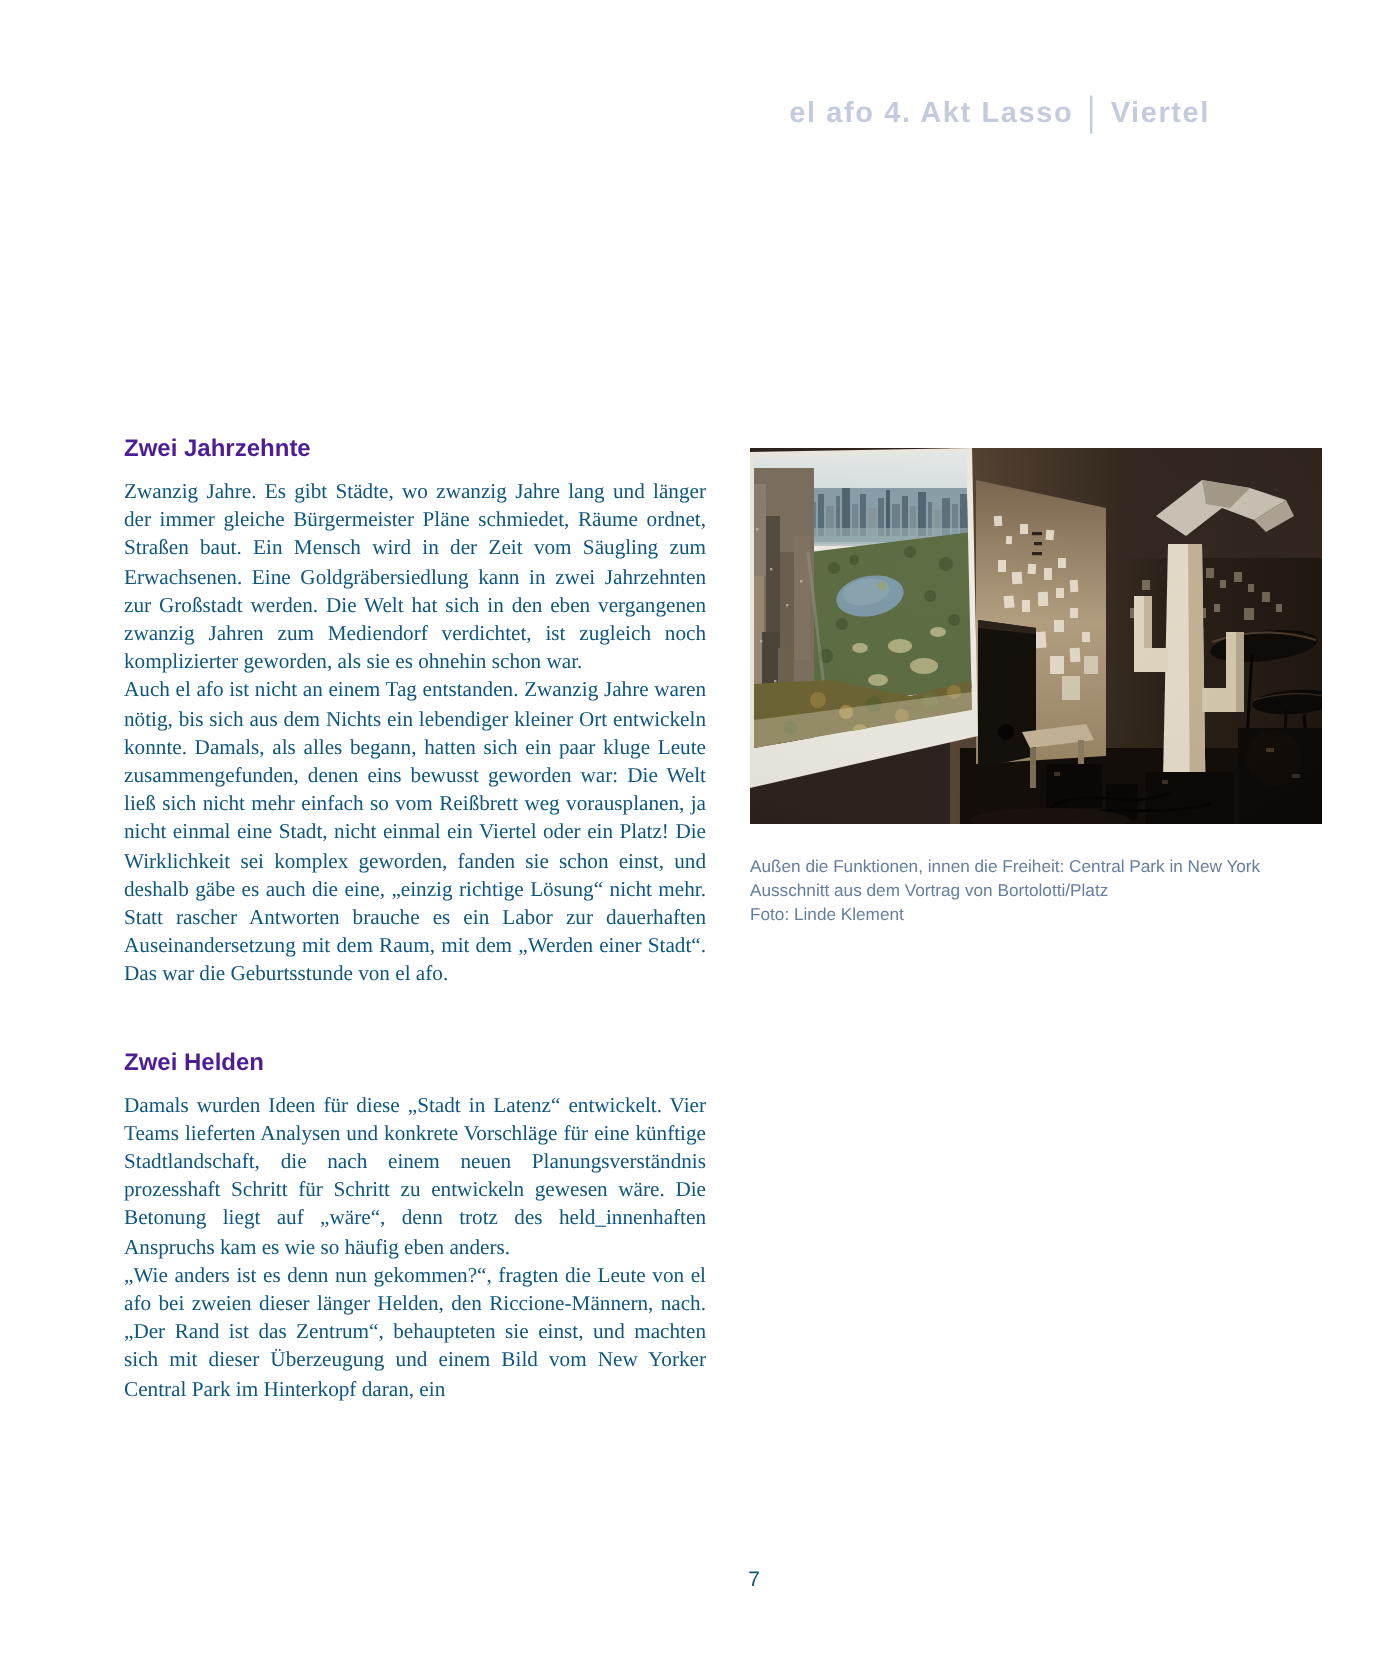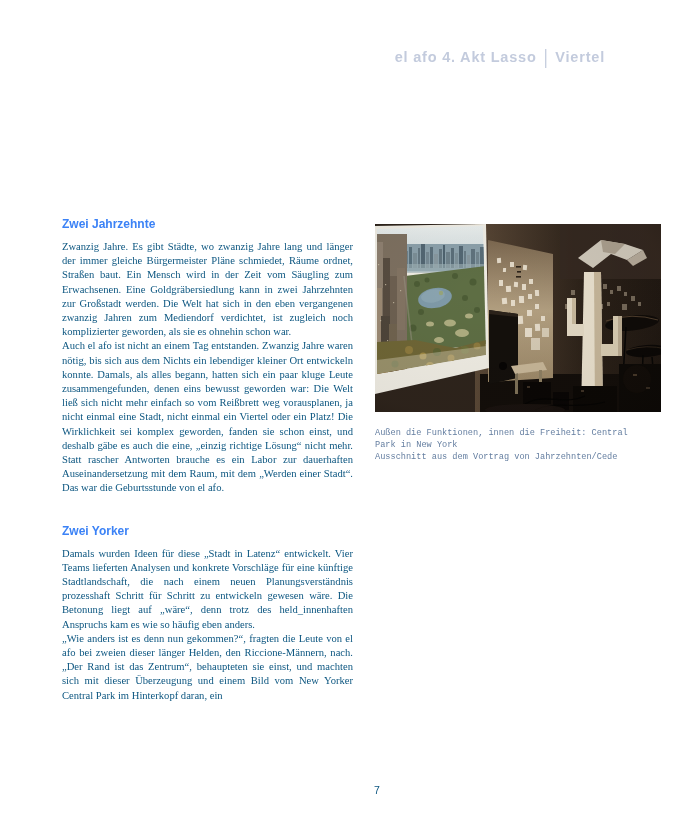--- a/index.html
+++ b/index.html
@@ -12,7 +12,7 @@
     transform:scaleY(1.35);font-size:15px;}
 
   .article{position:absolute;left:62px;top:217px;width:291px;color:#0c5680;}
-  .article h2{font-size:12px;line-height:14px;margin:0 0 9px 0;font-weight:bold;color:#3b82f6;}
+  .article h2{font-size:12px;line-height:14px;margin:0 0 9px 0;font-weight:bold;color:#4c1d95;}
   .article p{margin:0;font-size:10.6px;line-height:14.2px;text-align:justify;
     text-justify:inter-word;color:#0c5680;font-family:Liberation Serif, serif;}
   .section-2{margin-top:28px;}

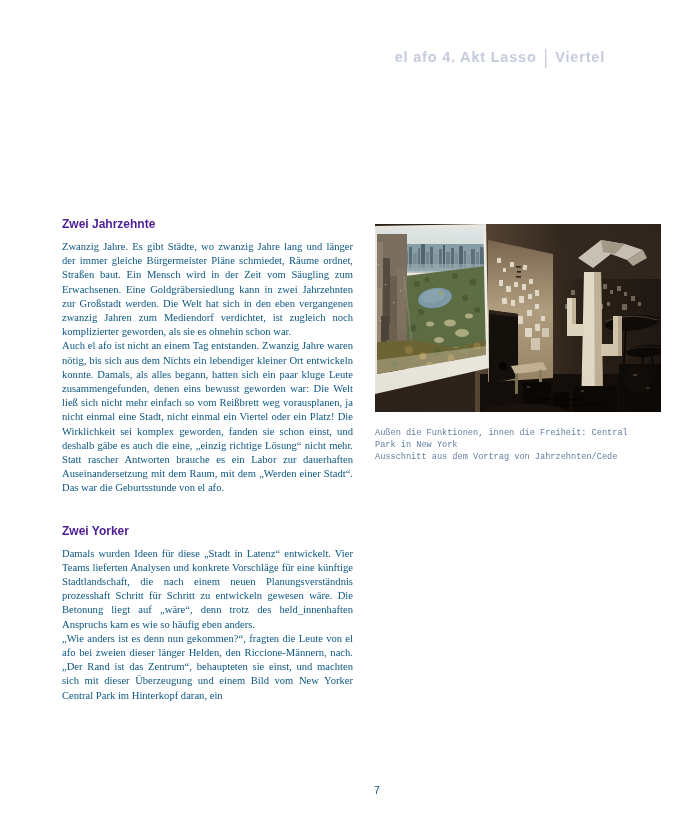--- a/index.html
+++ b/index.html
@@ -17,7 +17,7 @@
     text-justify:inter-word;color:#0c5680;font-family:Liberation Serif, serif;}
   .section-2{margin-top:28px;}
 
-  .figure{position:absolute;left:375px;top:224px;width:258px;margin:0;font-family:Liberation Mono, monospace;}
+  .figure{position:absolute;left:375px;top:224px;width:258px;margin:0;}
   .photo{width:286px;height:188px;line-height:0;}
   .figure figcaption{margin-top:16px;font-size:8.6px;line-height:11.8px;color:#647ea0;}
 

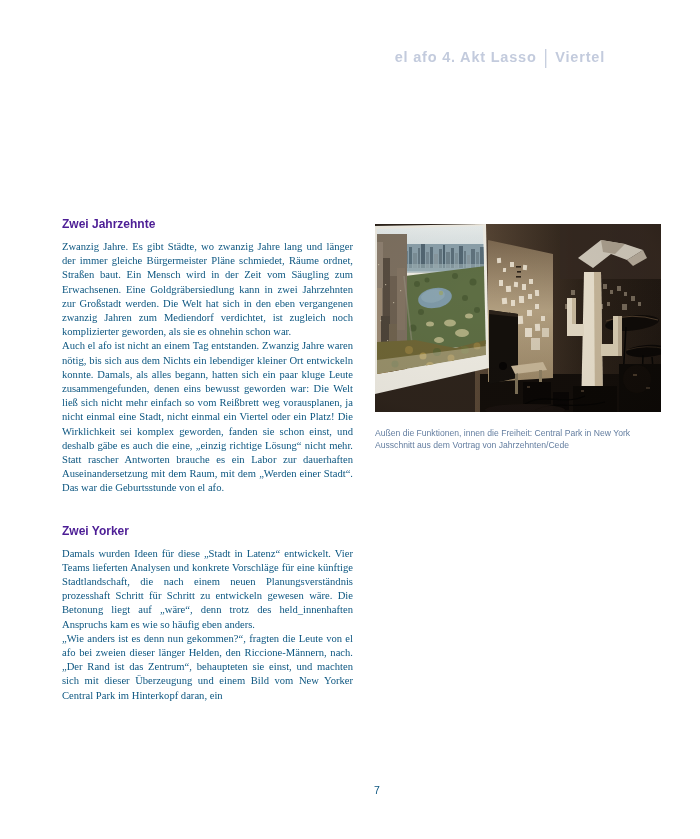--- a/index.html
+++ b/index.html
@@ -270,7 +270,7 @@
     </div>
     <figcaption>
       <div>Außen die Funktionen, innen die Freiheit: Central Park in New York</div>
-      <div>Ausschnitt aus dem Vortrag von Jahrzehnten/Cede</div>
+      <div>Ausschnitt aus dem Vortrag von Bortolotti/Platz</div>
     </figcaption>
   </figure>
 

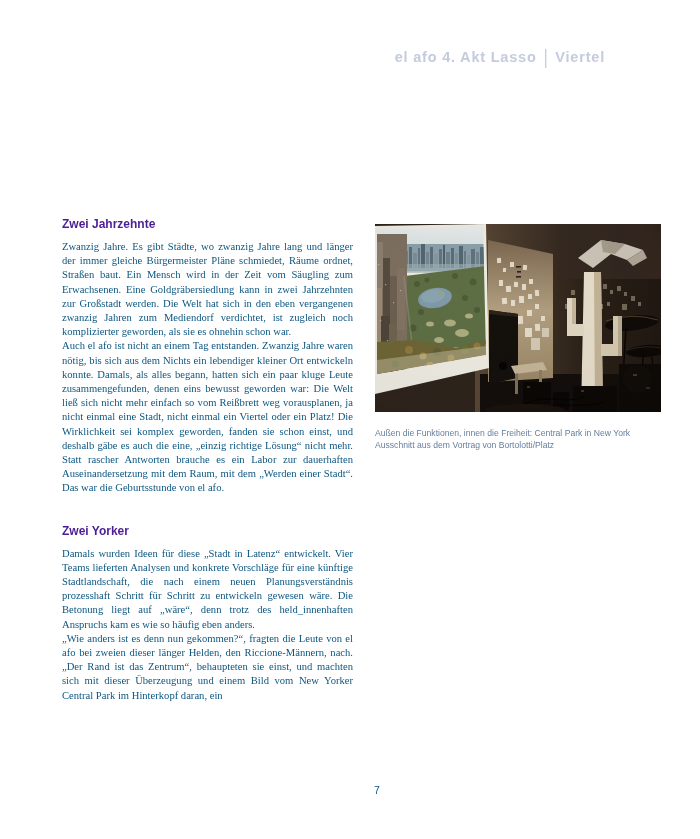--- a/index.html
+++ b/index.html
@@ -271,6 +271,7 @@
     <figcaption>
       <div>Außen die Funktionen, innen die Freiheit: Central Park in New York</div>
       <div>Ausschnitt aus dem Vortrag von Bortolotti/Platz</div>
+      <div>Foto: Linde Klement</div>
     </figcaption>
   </figure>
 

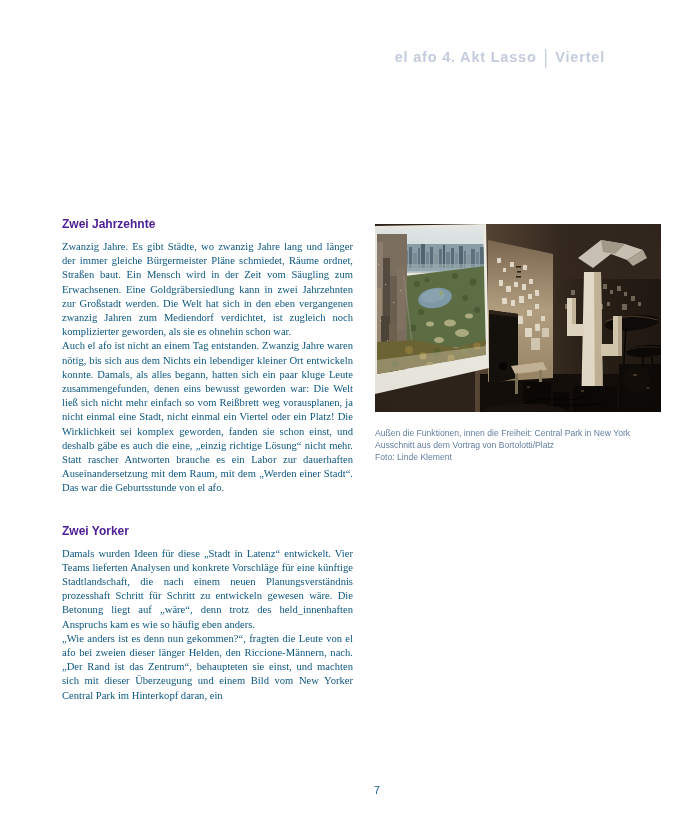--- a/index.html
+++ b/index.html
@@ -42,7 +42,7 @@
       <p>Auch el afo ist nicht an einem Tag entstanden. Zwanzig Jahre waren nötig, bis sich aus dem Nichts ein lebendiger kleiner Ort entwickeln konnte. Damals, als alles begann, hatten sich ein paar kluge Leute zusammengefunden, denen eins bewusst geworden war: Die Welt ließ sich nicht mehr einfach so vom Reißbrett weg vorausplanen, ja nicht einmal eine Stadt, nicht einmal ein Viertel oder ein Platz! Die Wirklichkeit sei komplex geworden, fanden sie schon einst, und deshalb gäbe es auch die eine, „einzig richtige Lösung“ nicht mehr. Statt rascher Antworten brauche es ein Labor zur dauerhaften Auseinandersetzung mit dem Raum, mit dem „Werden einer Stadt“. Das war die Geburtsstunde von el afo.</p>
     </section>
     <section class="section-2">
-      <h2>Zwei Yorker</h2>
+      <h2>Zwei Helden</h2>
       <p>Damals wurden Ideen für diese „Stadt in Latenz“ entwickelt. Vier Teams lieferten Analysen und konkrete Vorschläge für eine künftige Stadtlandschaft, die nach einem neuen Planungsverständnis prozesshaft Schritt für Schritt zu entwickeln gewesen wäre. Die Betonung liegt auf „wäre“, denn trotz des held_innenhaften Anspruchs kam es wie so häufig eben anders.</p>
       <p>„Wie anders ist es denn nun gekommen?“, fragten die Leute von el afo bei zweien dieser länger Helden, den Riccione-Männern, nach. „Der Rand ist das Zentrum“, behaupteten sie einst, und machten sich mit dieser Überzeugung und einem Bild vom New Yorker Central Park im Hinterkopf daran, ein</p>
     </section>

